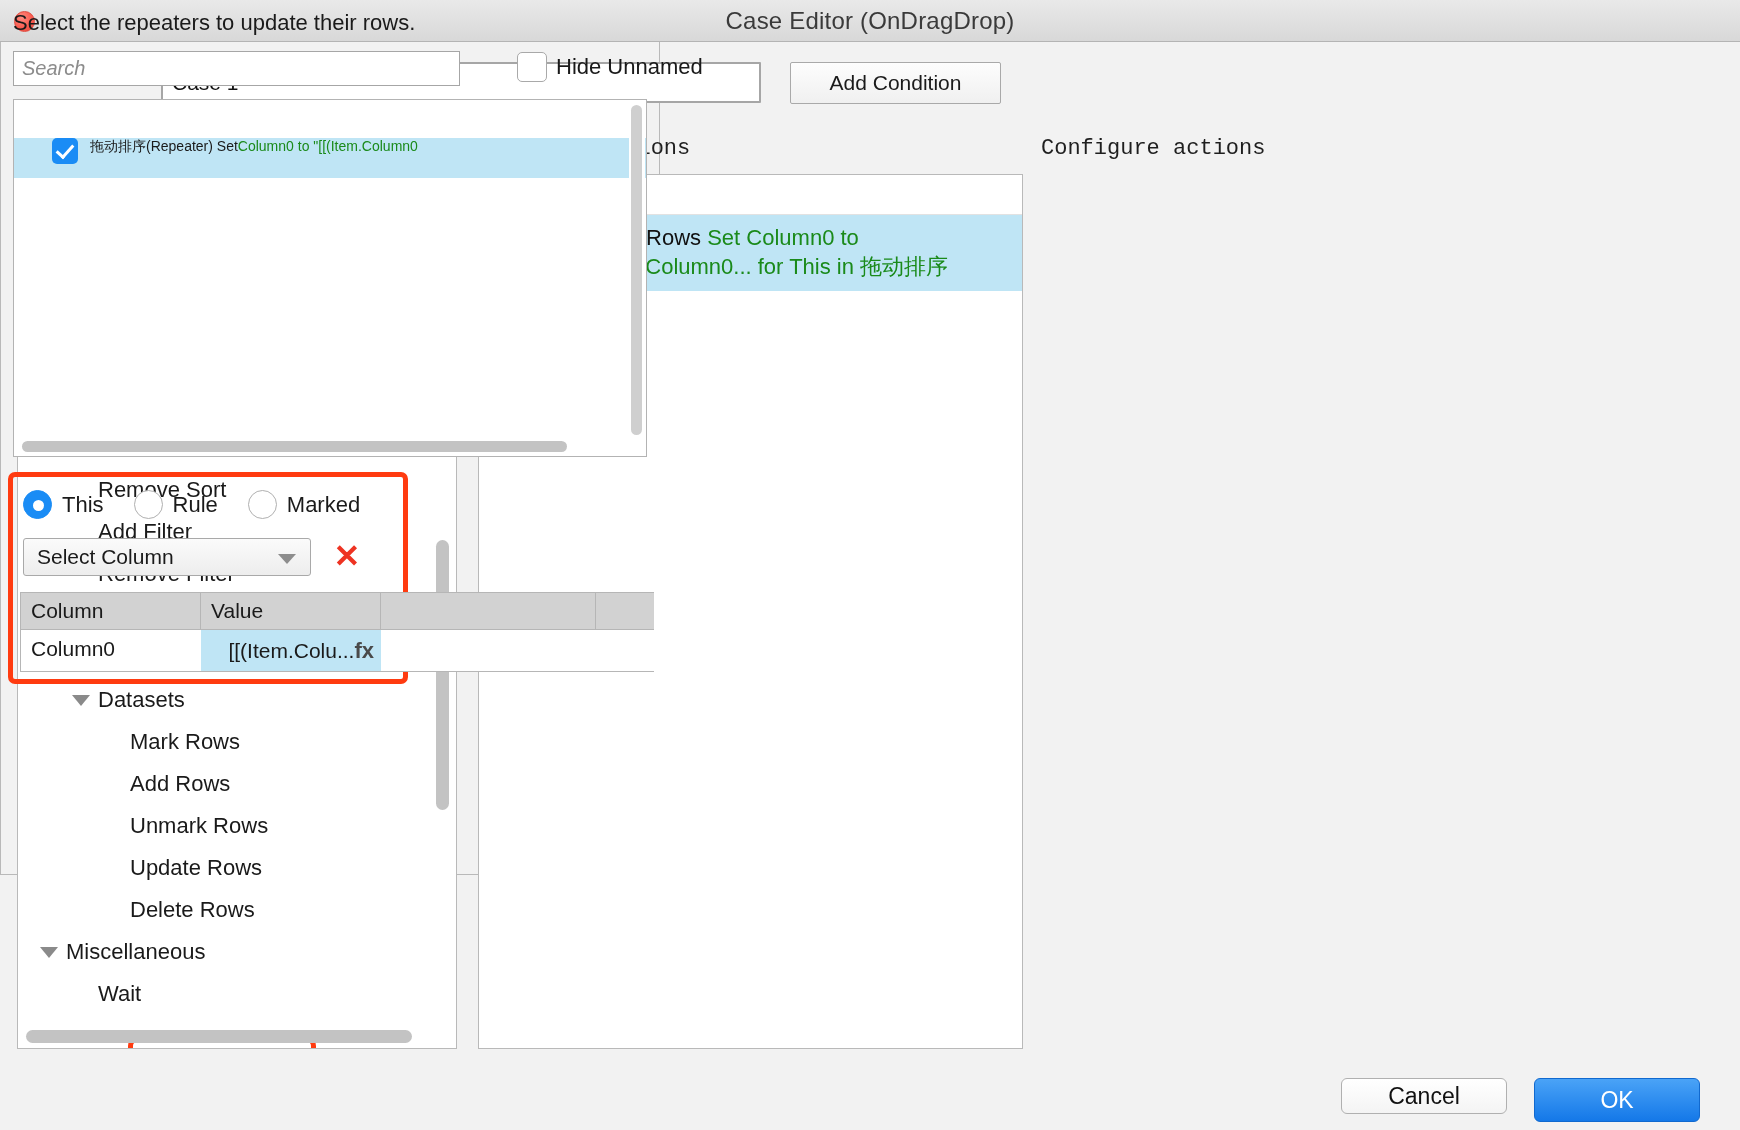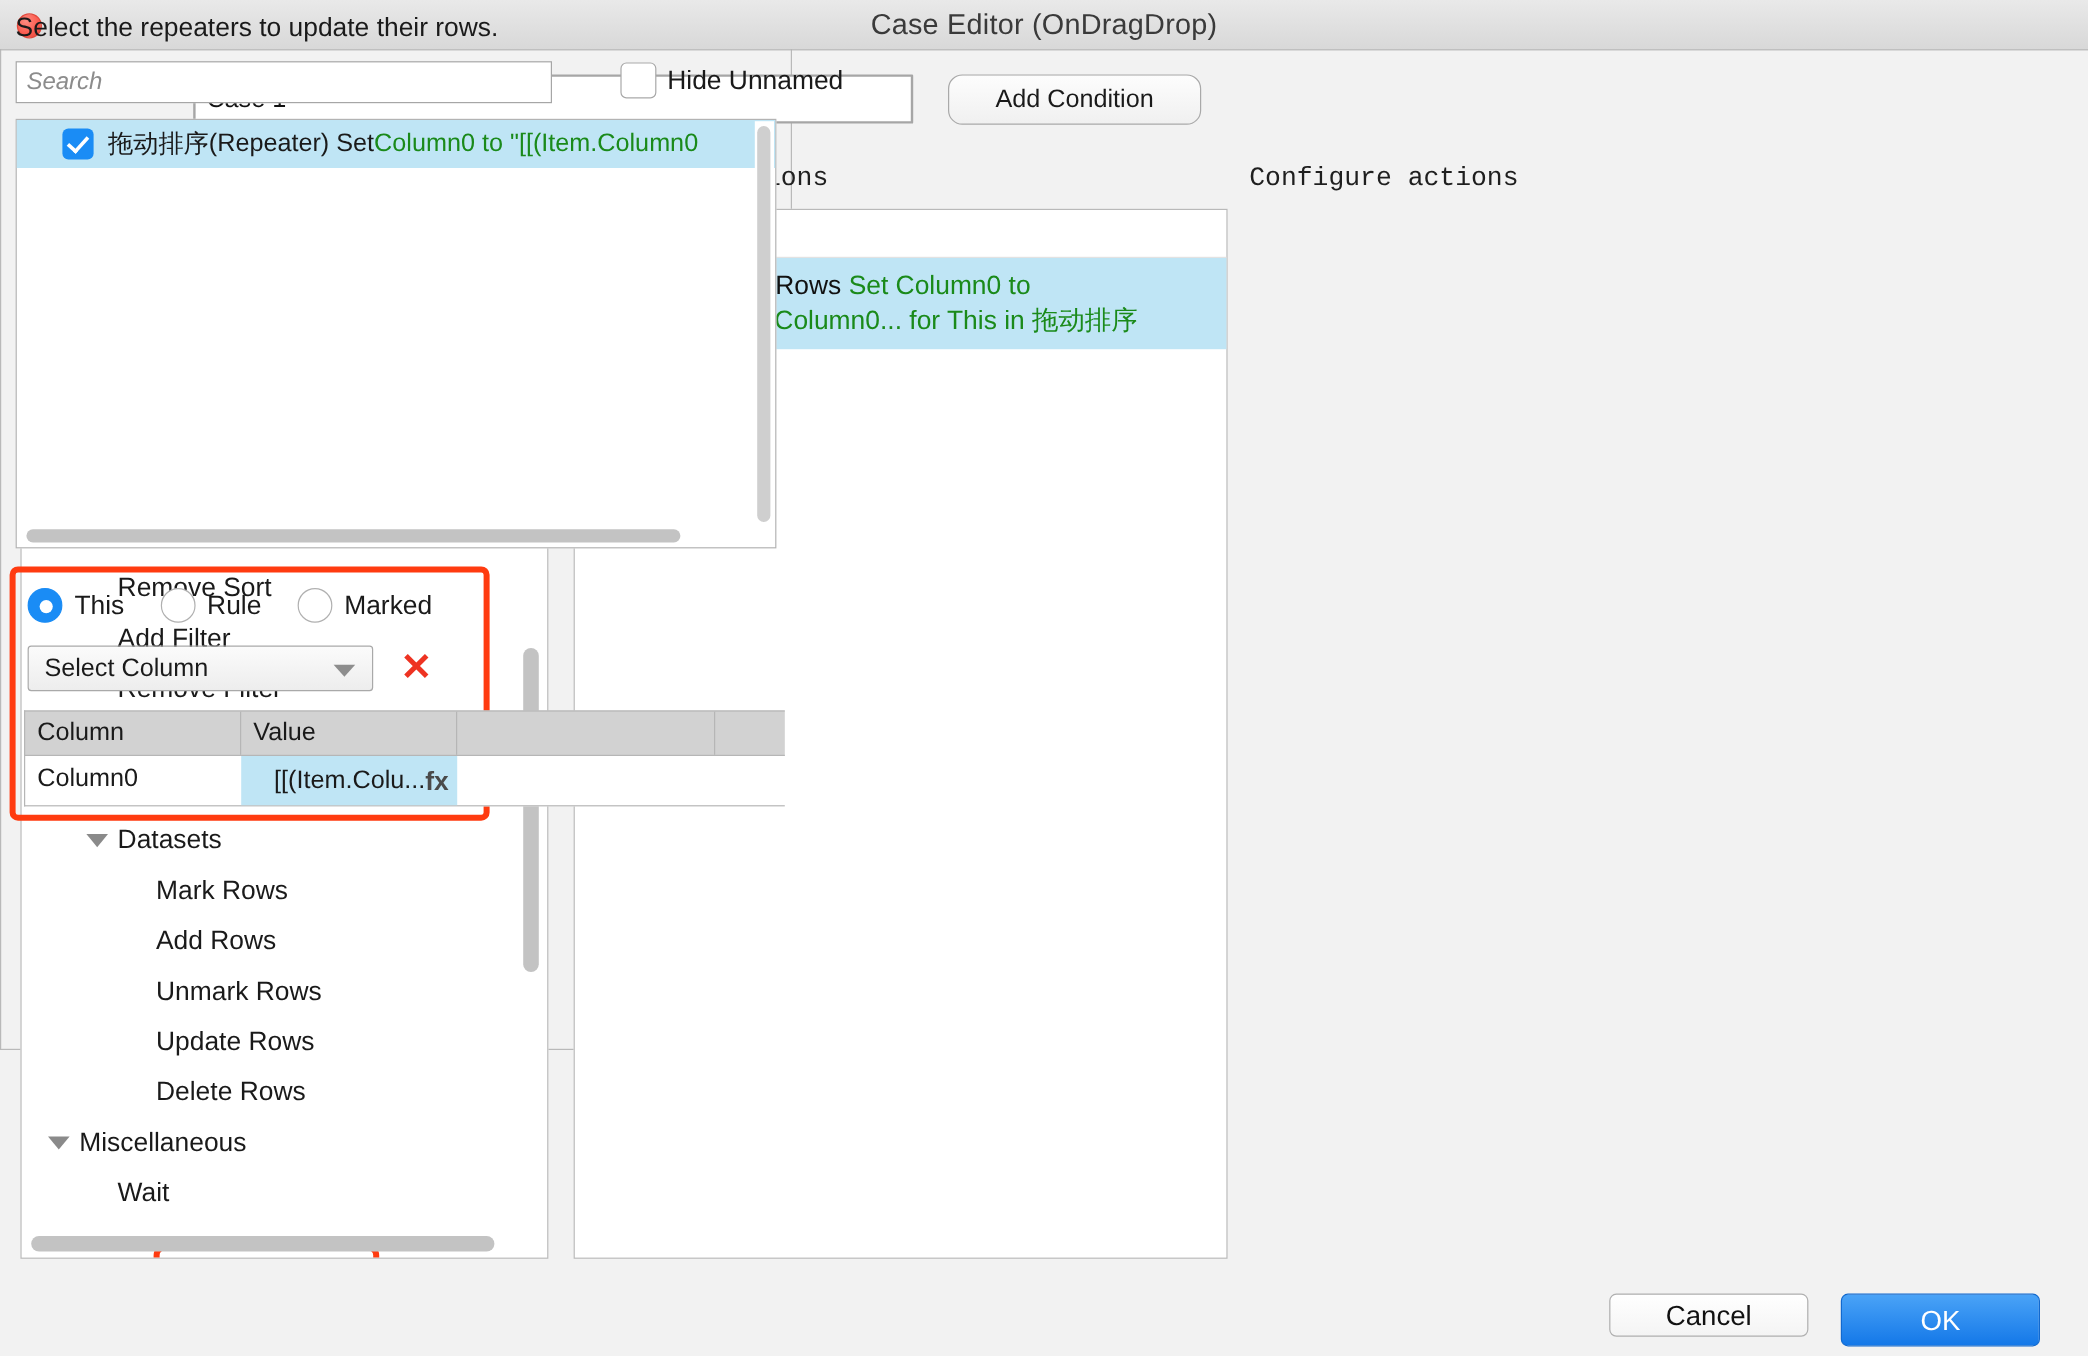--- a/index.html
+++ b/index.html
@@ -39,7 +39,7 @@
   .add-condition{
     position:absolute; left:790px; top:62px; width:211px; height:42px;
     background:linear-gradient(to bottom,#fdfdfd,#f0f0f0);
-    border:1px solid #a9a9a9; border-radius:12px;
+    border:1px solid #a9a9a9; border-radius:2px;
     font-size:21px; font-family:"Liberation Sans", sans-serif; color:#1a1a1a;
     cursor:default;
   }

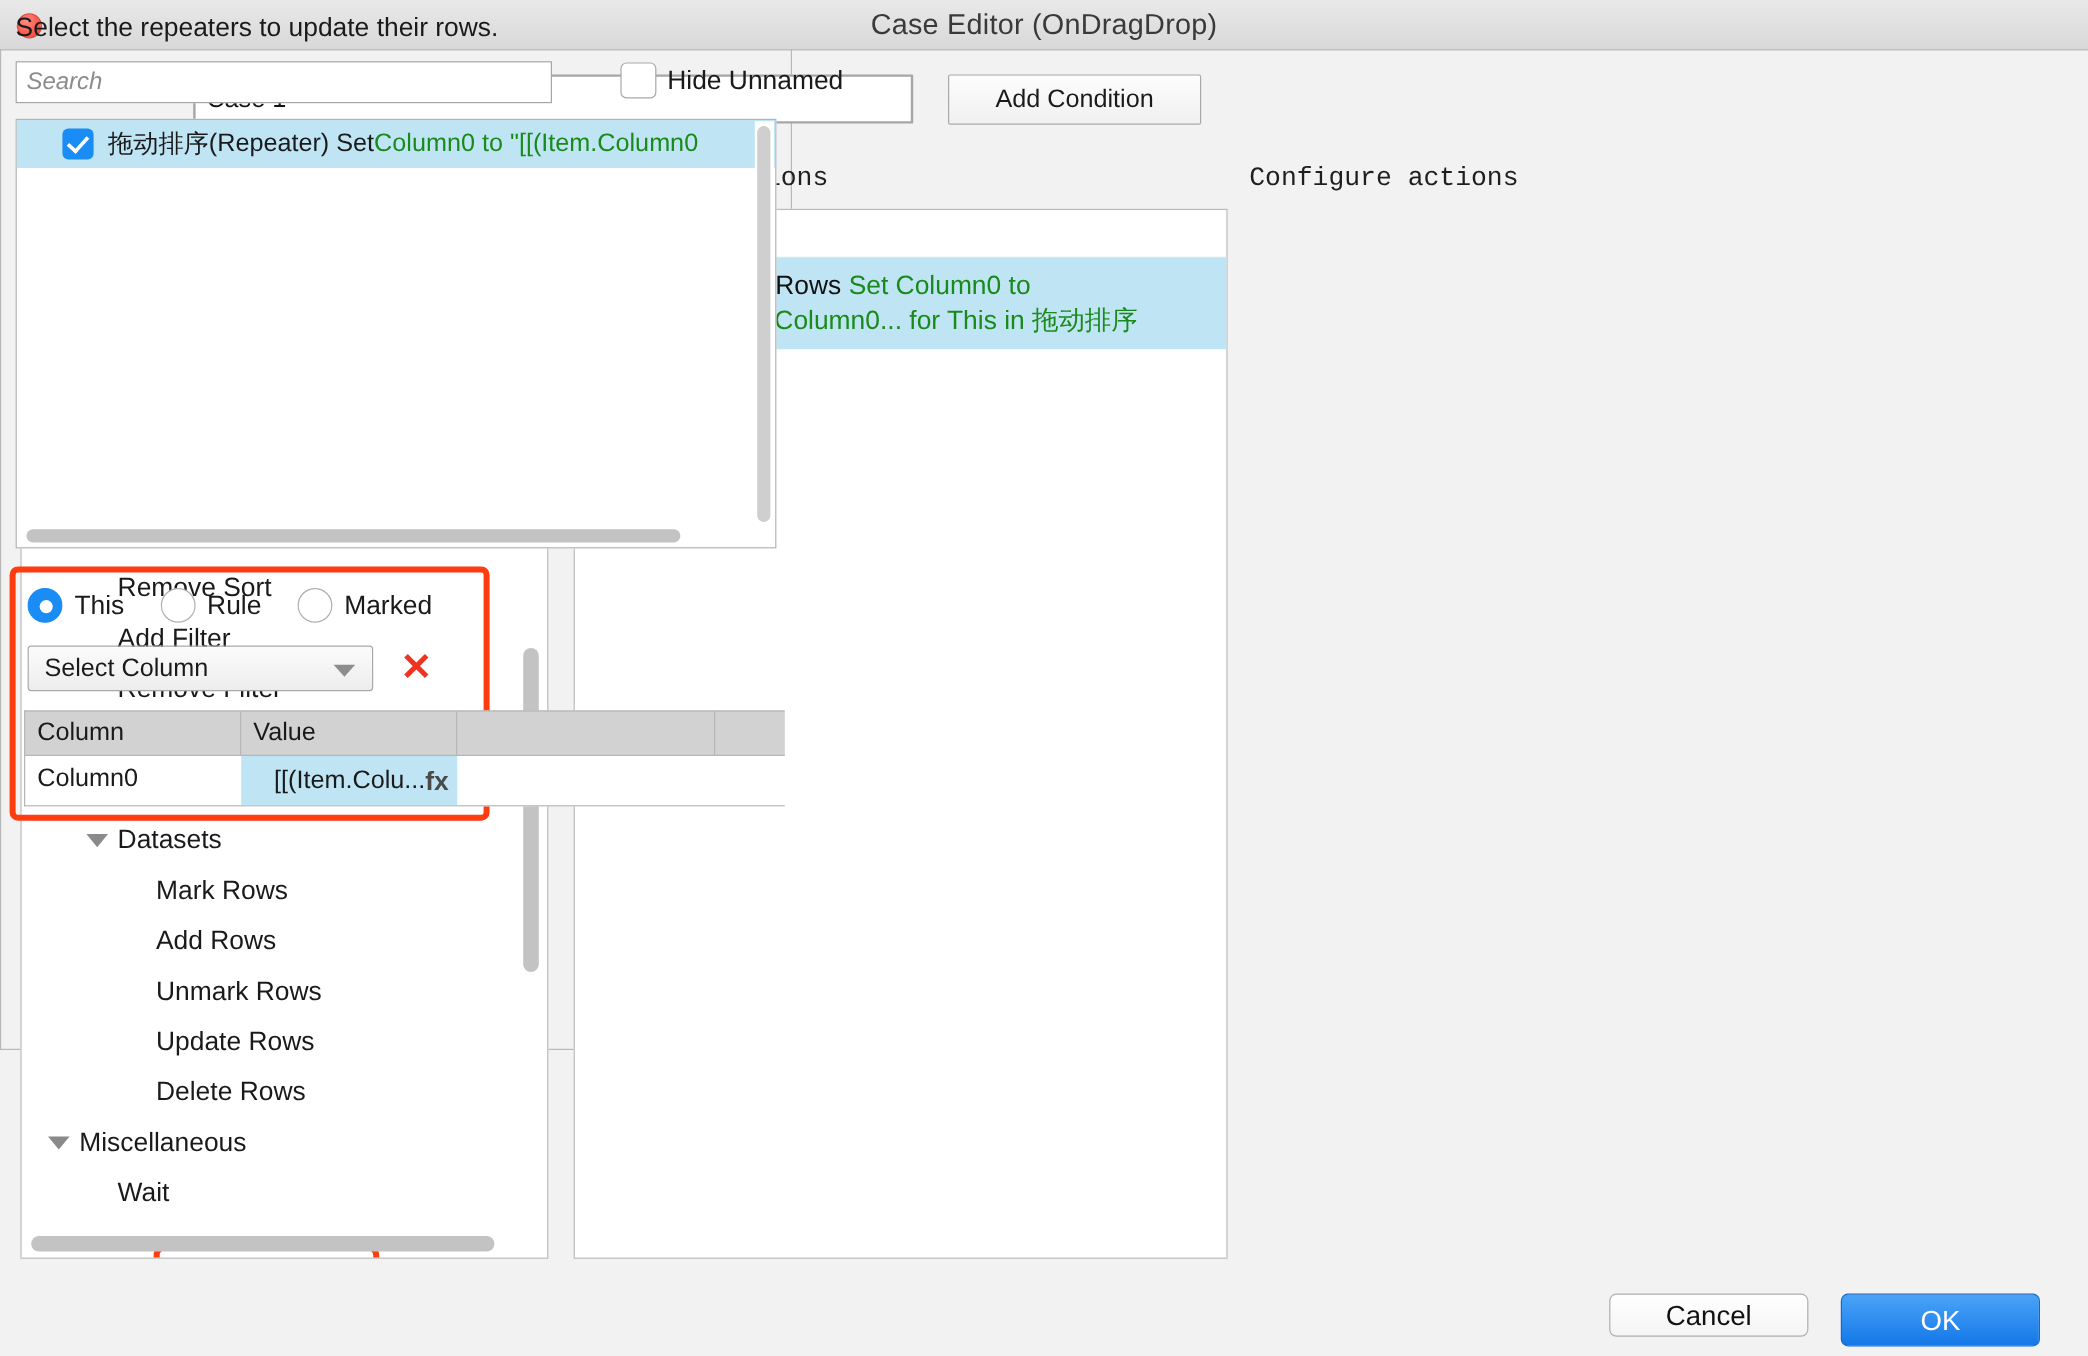--- a/index.html
+++ b/index.html
@@ -126,8 +126,8 @@
     background:#fff; border:1px solid #b3b3b3;
   }
   .repeater-row{
-    display:flex; align-items:center; height:40px; background:#bfe5f5;
-    padding-left:38px; font-size:21px; white-space:nowrap; overflow:hidden;
+    display:flex; align-items:flex-start; height:40px; background:#bfe5f5;
+    padding-left:38px; font-size:14px; white-space:nowrap; overflow:hidden;margin-top:38px;
   }
   .chk{
     width:26px; height:26px; background:#1a8cf5; border-radius:5px; margin-right:12px;

